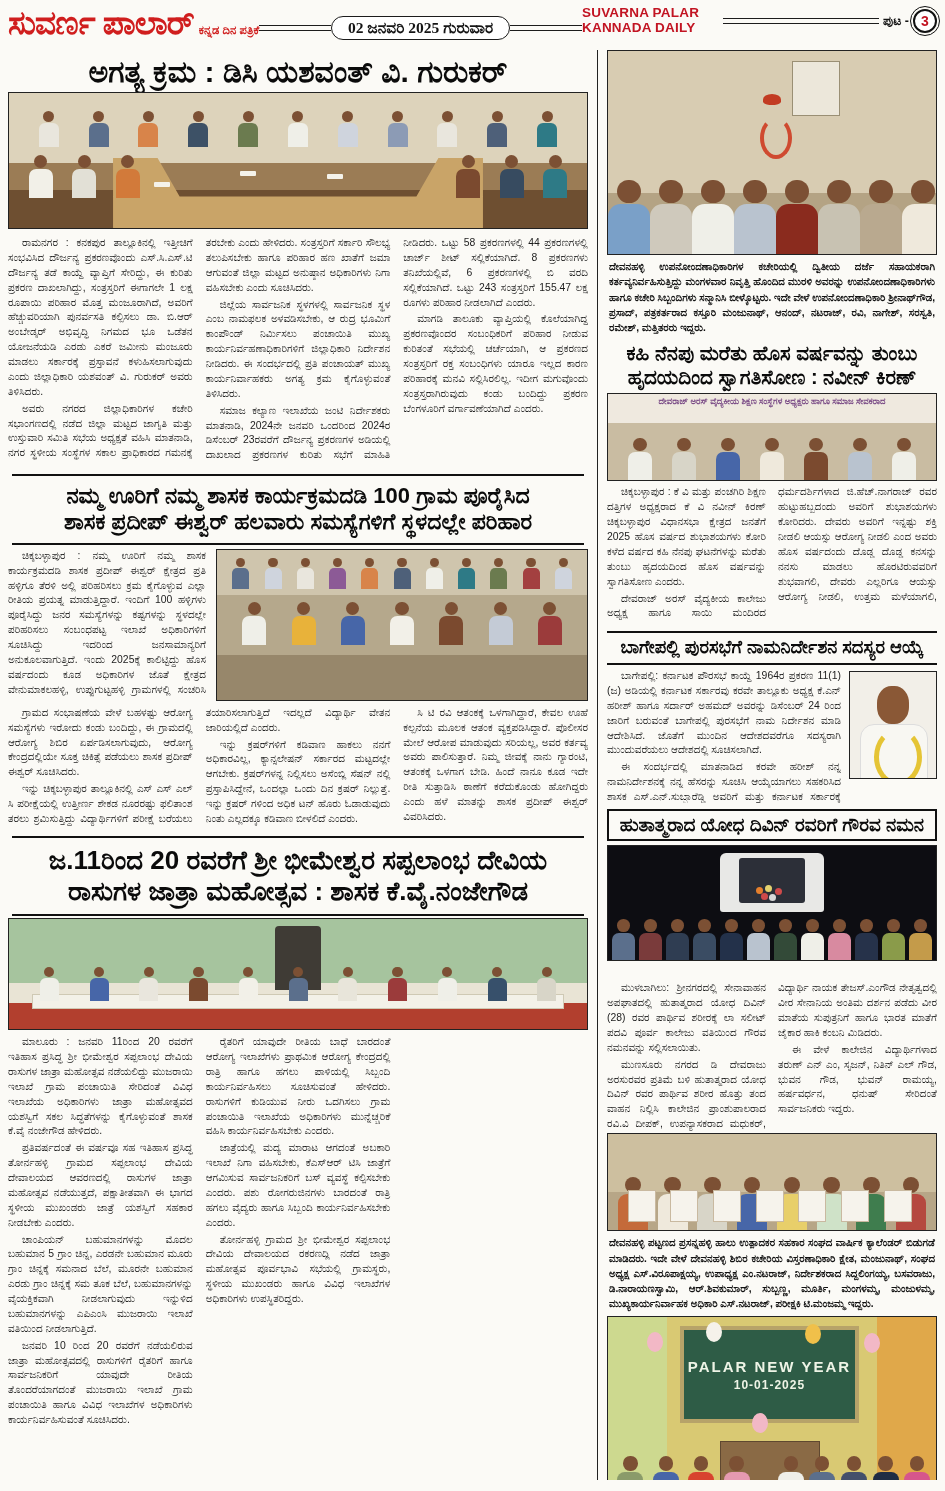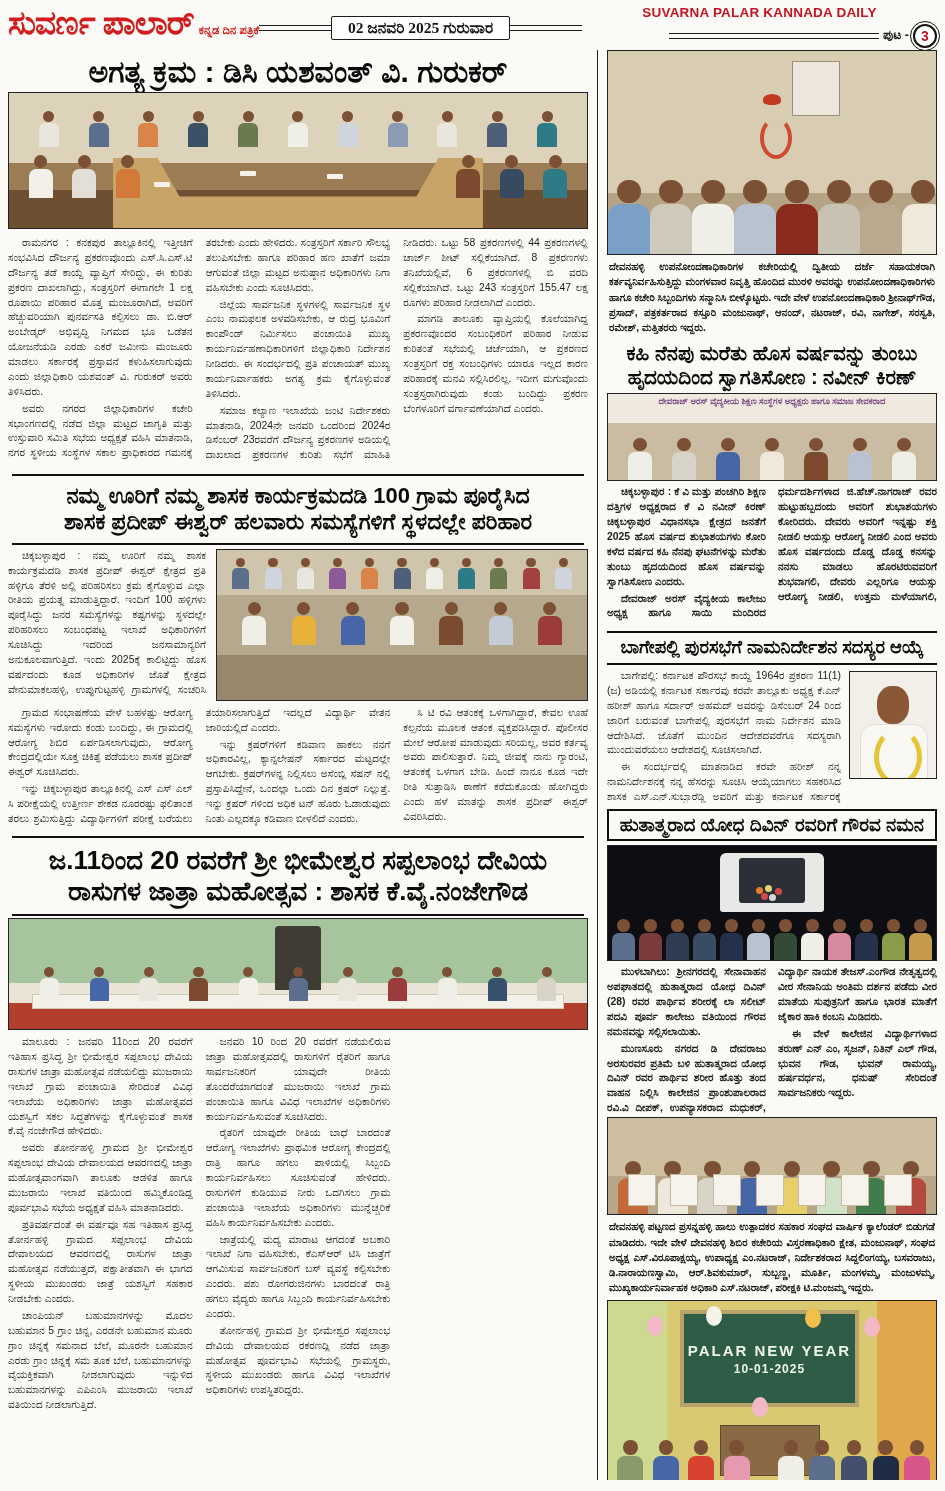--- a/index.html
+++ b/index.html
@@ -19,7 +19,7 @@
   .dbl{flex:1;height:4px;border-top:1.5px solid #1c1c1c;border-bottom:1.5px solid #1c1c1c;}
   .date-box{border:1.8px solid #1c1c1c;border-radius:2px;padding:2px 16px;font-weight:700;
             font-size:15.5px;background:#fff;white-space:nowrap;font-family:"Liberation Serif","DejaVu Serif",serif;}
-  .hdr-right{width:355px;display:flex;flex-direction:column;align-items:center;}
+  .hdr-right{width:355px;display:flex;flex-direction:row;align-items:flex-start;}
   .eng-title{color:#c21422;font-weight:800;font-size:13.5px;letter-spacing:.2px;line-height:1.1;}
   .pg-row{display:flex;align-items:center;width:100%;margin-top:3px;}
   .pg-label{font-weight:700;font-size:12.5px;margin:0 4px;white-space:nowrap;}

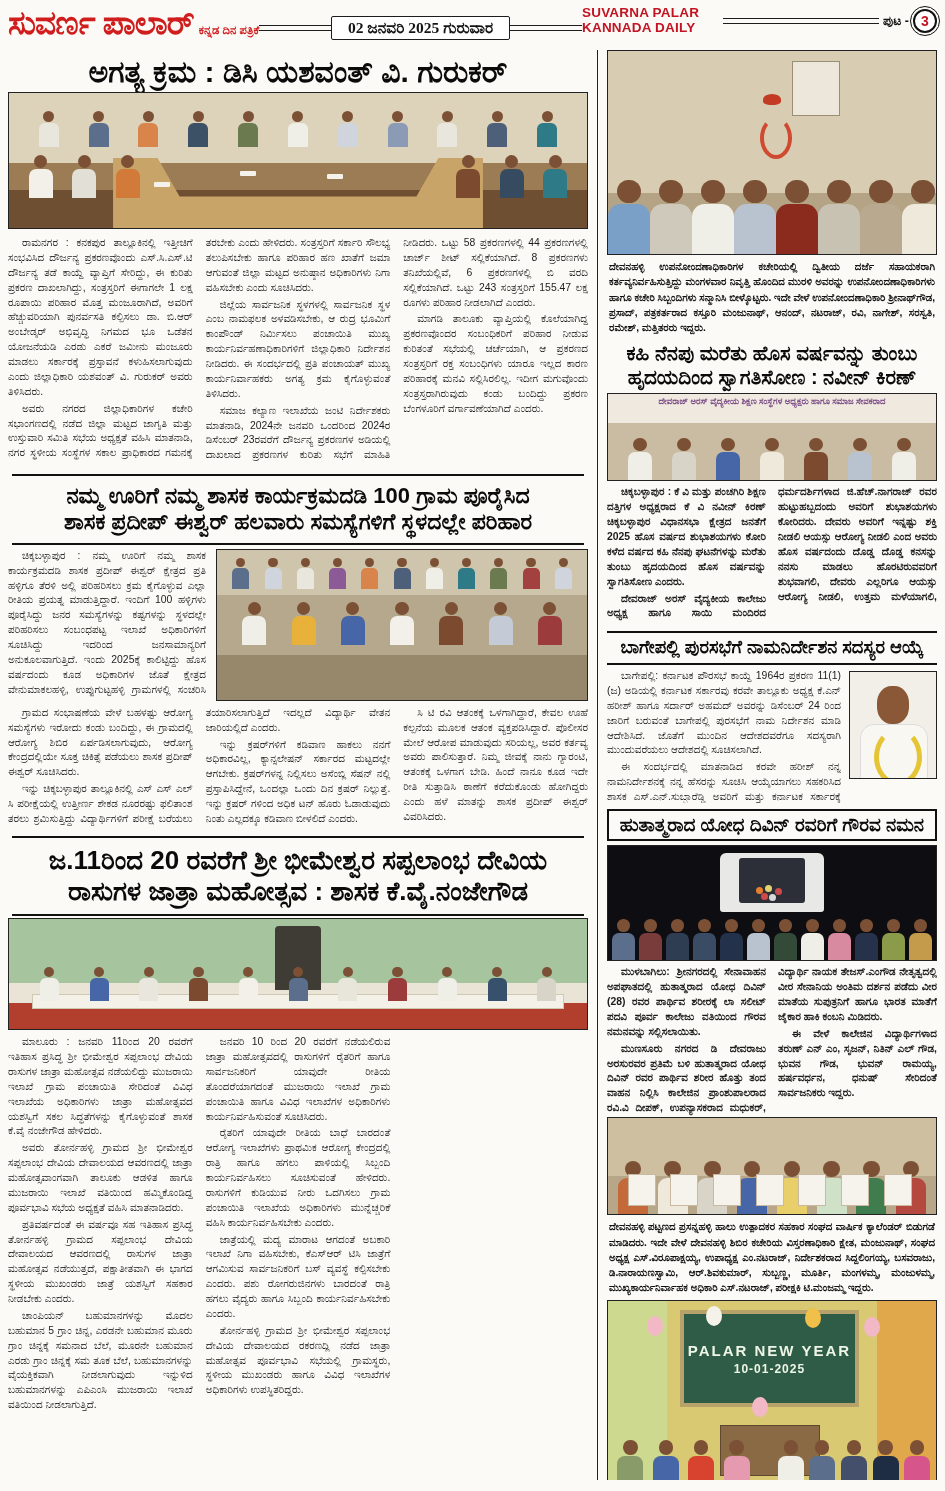--- a/index.html
+++ b/index.html
@@ -17,7 +17,7 @@
   .mast-tag{color:#d01e1e;font-size:11.5px;font-weight:700;margin-left:5px;}
   .hdr-mid{flex:1;display:flex;align-items:center;margin-top:10px;}
   .dbl{flex:1;height:4px;border-top:1.5px solid #1c1c1c;border-bottom:1.5px solid #1c1c1c;}
-  .date-box{border:1.8px solid #1c1c1c;border-radius:2px;padding:2px 16px;font-weight:700;
+  .date-box{border:1.8px solid #1c1c1c;border-radius:12px;padding:2px 16px;font-weight:700;
             font-size:15.5px;background:#fff;white-space:nowrap;font-family:"Liberation Serif","DejaVu Serif",serif;}
   .hdr-right{width:355px;display:flex;flex-direction:row;align-items:flex-start;}
   .eng-title{color:#c21422;font-weight:800;font-size:13.5px;letter-spacing:.2px;line-height:1.1;}

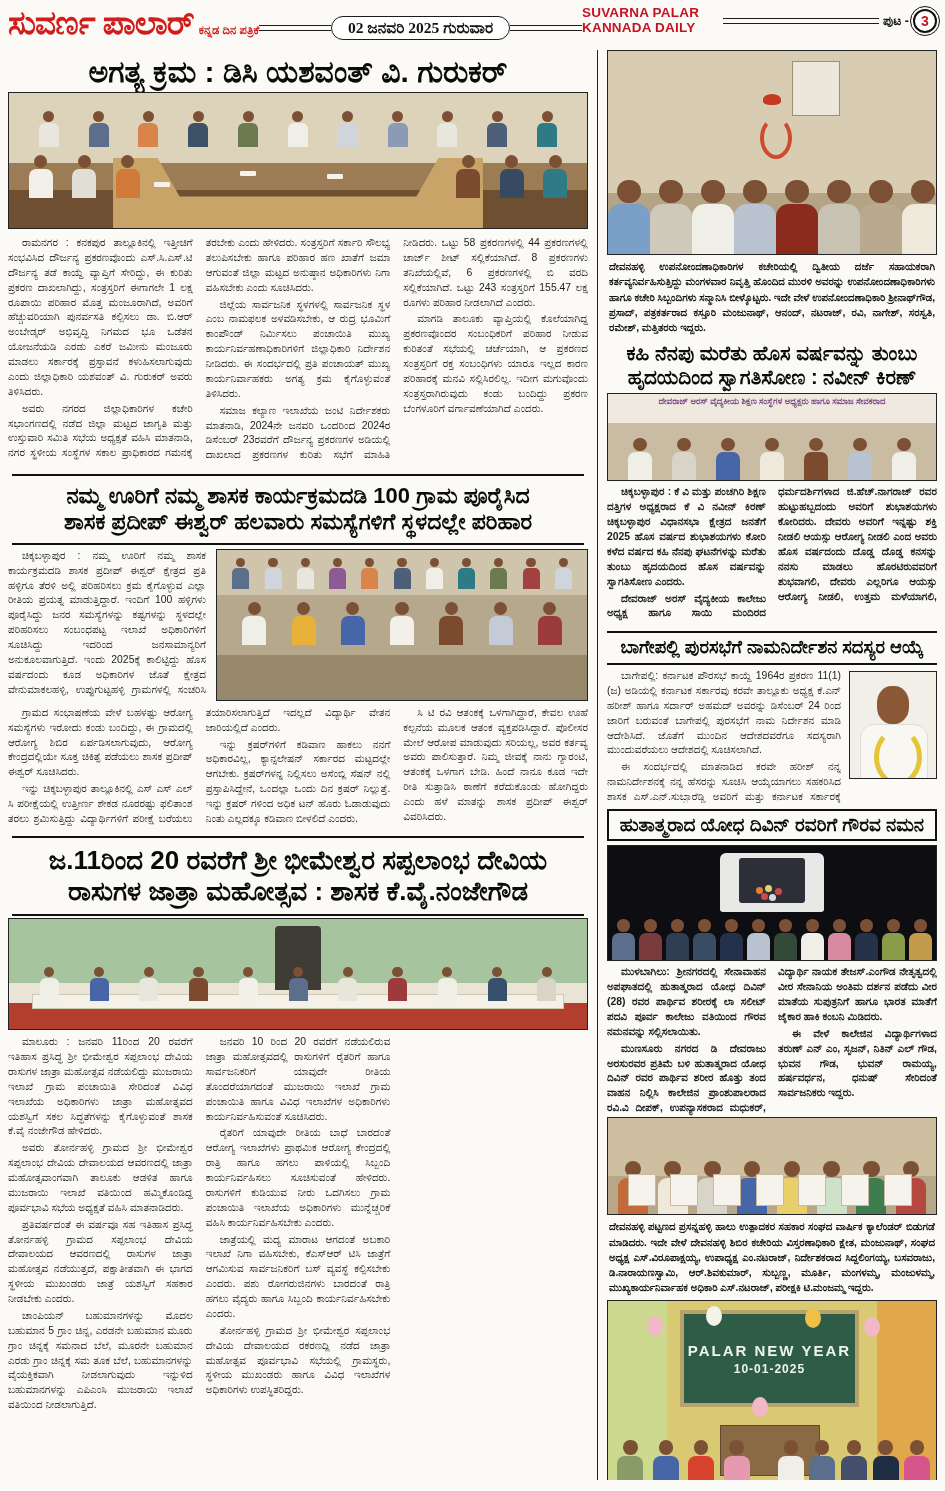--- a/index.html
+++ b/index.html
@@ -46,7 +46,7 @@
   .body-text{font-size:10.4px;line-height:1.43;text-align:justify;color:#1c1c1c;}
   .body-text p{margin:0 0 2px;text-indent:14px;}
   .cols-3{column-count:3;column-gap:13px;column-fill:auto;}
-  .cols-2{column-count:2;column-gap:12px;column-fill:auto;font-weight:bold;}
+  .cols-2{column-count:2;column-gap:12px;column-fill:auto;}
   .caption{font-weight:700;font-size:10.2px;line-height:1.5;text-align:justify;margin:4px 2px;color:#111;}
 
   

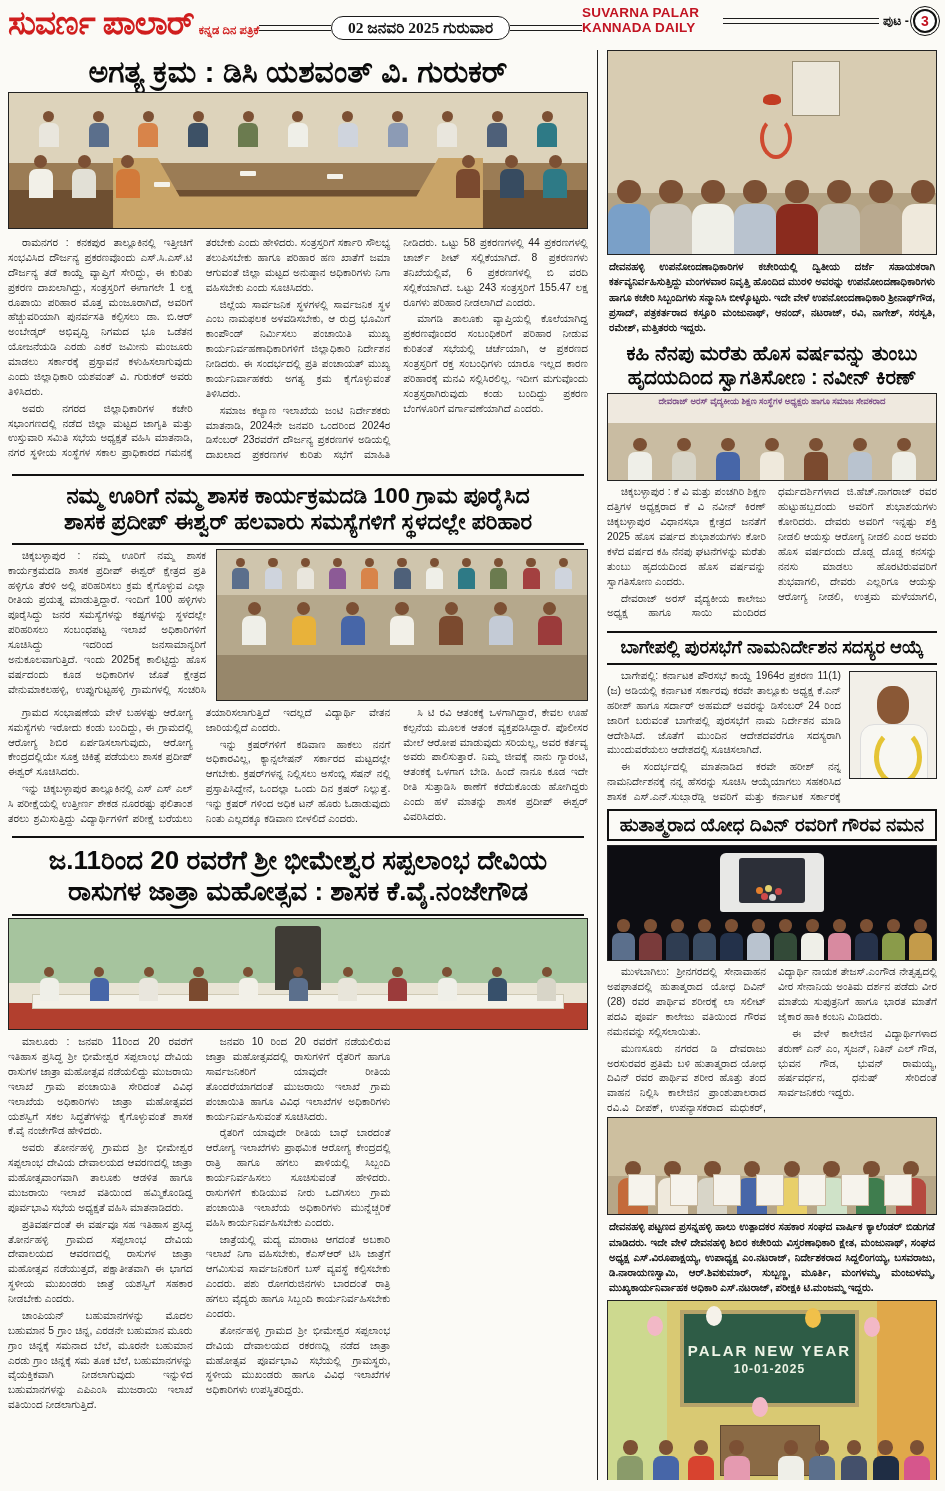--- a/index.html
+++ b/index.html
@@ -561,7 +561,7 @@
               </div>
             </div>
         </div>
-        <div class="body-text cols-2" style="height:152px;margin-top:4px;">
+        <div class="body-text cols-2" style="height:152px;margin-top:20px;">
             <p>ಮುಳಬಾಗಿಲು: ಶ್ರೀನಗರದಲ್ಲಿ ಸೇನಾವಾಹನ ಅಪಘಾತದಲ್ಲಿ ಹುತಾತ್ಮರಾದ ಯೋಧ ದಿವಿನ್ (28) ರವರ ಪಾರ್ಥಿವ ಶರೀರಕ್ಕೆ ಲಾ ಸಲೀಟ್ ಪದವಿ ಪೂರ್ವ ಕಾಲೇಜು ವತಿಯಿಂದ ಗೌರವ ನಮನವನ್ನು ಸಲ್ಲಿಸಲಾಯಿತು.</p>
             <p>ಮುಣಸೂರು ನಗರದ ಡಿ ದೇವರಾಜು ಅರಸುರವರ ಪ್ರತಿಮೆ ಬಳಿ ಹುತಾತ್ಮರಾದ ಯೋಧ ದಿವಿನ್ ರವರ ಪಾರ್ಥಿವ ಶರೀರ ಹೊತ್ತು ತಂದ ವಾಹನ ನಿಲ್ಲಿಸಿ ಕಾಲೇಜಿನ ಪ್ರಾಂಶುಪಾಲರಾದ ರವಿ.ವಿ ದೀಪಕ್, ಉಪನ್ಯಾಸಕರಾದ ಮಧುಕರ್, ವಿದ್ಯಾರ್ಥಿ ನಾಯಕ ತೇಜಸ್.ಎಂಗೌಡ ನೇತೃತ್ವದಲ್ಲಿ ವೀರ ಸೇನಾನಿಯ ಅಂತಿಮ ದರ್ಶನ ಪಡೆದು ವೀರ ಮಾತೆಯ ಸುಪುತ್ರನಿಗೆ ಹಾಗೂ ಭಾರತ ಮಾತೆಗೆ ಜೈಕಾರ ಹಾಕಿ ಕಂಬನಿ ಮಿಡಿದರು.</p>
             <p>ಈ ವೇಳೆ ಕಾಲೇಜಿನ ವಿದ್ಯಾರ್ಥಿಗಳಾದ ತರುಣ್ ಎನ್ ಎಂ, ಸೃಜನ್, ನಿತಿನ್ ಎಲ್ ಗೌಡ, ಭುವನ ಗೌಡ, ಭುವನ್ ರಾಮಯ್ಯ, ಹರ್ಷವರ್ಧನ, ಧನುಷ್ ಸೇರಿದಂತೆ ಸಾರ್ವಜನಿಕರು ಇದ್ದರು.</p>

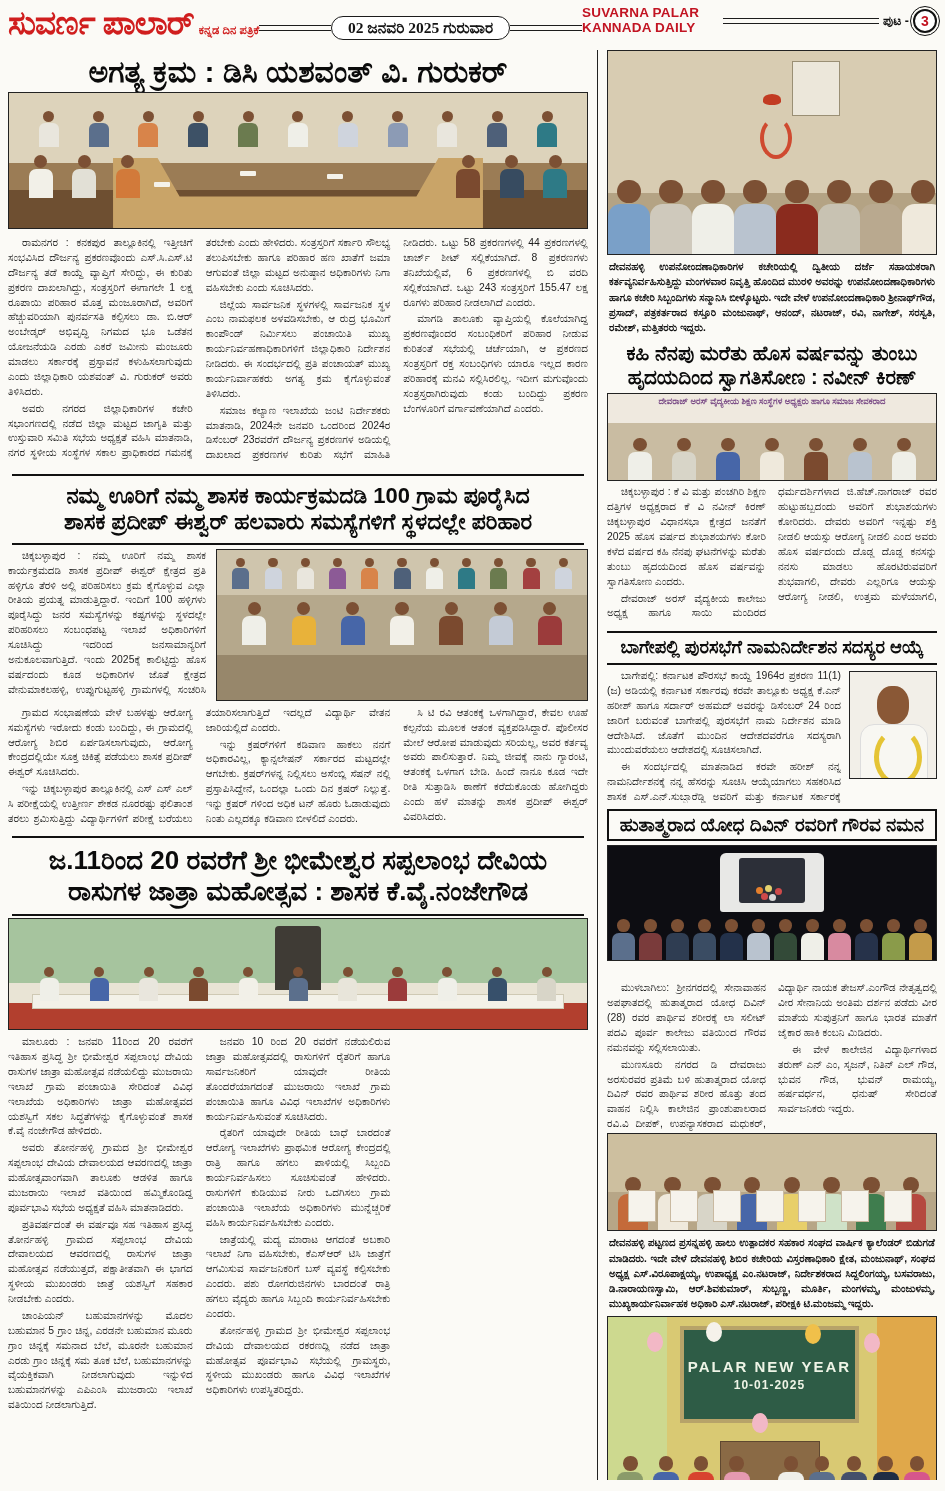--- a/index.html
+++ b/index.html
@@ -388,7 +388,6 @@
         </div>
         <div class="body-text cols-3" style="height:396px;margin-top:5px;">
             <p>ಮಾಲೂರು : ಜನವರಿ 11ರಿಂದ 20 ರವರೆಗೆ ಇತಿಹಾಸ ಪ್ರಸಿದ್ಧ ಶ್ರೀ ಭೀಮೇಶ್ವರ ಸಪ್ಪಲಾಂಭ ದೇವಿಯ ರಾಸುಗಳ ಜಾತ್ರಾ ಮಹೋತ್ಸವ ನಡೆಯಲಿದ್ದು ಮುಜರಾಯಿ ಇಲಾಖೆ ಗ್ರಾಮ ಪಂಚಾಯಿತಿ ಸೇರಿದಂತೆ ವಿವಿಧ ಇಲಾಖೆಯ ಅಧಿಕಾರಿಗಳು ಜಾತ್ರಾ ಮಹೋತ್ಸವದ ಯಶಸ್ವಿಗೆ ಸಕಲ ಸಿದ್ಧತೆಗಳನ್ನು ಕೈಗೊಳ್ಳುವಂತೆ ಶಾಸಕ ಕೆ.ವೈ ನಂಜೇಗೌಡ ಹೇಳಿದರು.</p>
-            <p>ಅವರು ತೋರ್ನಹಳ್ಳಿ ಗ್ರಾಮದ ಶ್ರೀ ಭೀಮೇಶ್ವರ ಸಪ್ಪಲಾಂಭ ದೇವಿಯ ದೇವಾಲಯದ ಆವರಣದಲ್ಲಿ ಜಾತ್ರಾ ಮಹೋತ್ಸವಾಂಗವಾಗಿ ತಾಲೂಕು ಆಡಳಿತ ಹಾಗೂ ಮುಜರಾಯಿ ಇಲಾಖೆ ವತಿಯಿಂದ ಹಮ್ಮಿಕೊಂಡಿದ್ದ ಪೂರ್ವಭಾವಿ ಸಭೆಯ ಅಧ್ಯಕ್ಷತೆ ವಹಿಸಿ ಮಾತನಾಡಿದರು.</p>
             <p>ಪ್ರತಿವರ್ಷದಂತೆ ಈ ವರ್ಷವೂ ಸಹ ಇತಿಹಾಸ ಪ್ರಸಿದ್ಧ ತೋರ್ನಹಳ್ಳಿ ಗ್ರಾಮದ ಸಪ್ಪಲಾಂಭ ದೇವಿಯ ದೇವಾಲಯದ ಆವರಣದಲ್ಲಿ ರಾಸುಗಳ ಜಾತ್ರಾ ಮಹೋತ್ಸವ ನಡೆಯುತ್ತದೆ, ಪಕ್ಷಾತೀತವಾಗಿ ಈ ಭಾಗದ ಸ್ಥಳೀಯ ಮುಖಂಡರು ಜಾತ್ರೆ ಯಶಸ್ವಿಗೆ ಸಹಕಾರ ನೀಡಬೇಕು ಎಂದರು.</p>
             <p>ಚಾಂಪಿಯನ್ ಬಹುಮಾನಗಳನ್ನು ಮೊದಲ ಬಹುಮಾನ 5 ಗ್ರಾಂ ಚಿನ್ನ, ಎರಡನೇ ಬಹುಮಾನ ಮೂರು ಗ್ರಾಂ ಚಿನ್ನಕ್ಕೆ ಸಮನಾದ ಬೆಲೆ, ಮೂರನೇ ಬಹುಮಾನ ಎರಡು ಗ್ರಾಂ ಚಿನ್ನಕ್ಕೆ ಸಮ ತೂಕ ಬೆಲೆ, ಬಹುಮಾನಗಳನ್ನು ವೈಯಕ್ತಿಕವಾಗಿ ನೀಡಲಾಗುವುದು ಇನ್ನುಳಿದ ಬಹುಮಾನಗಳನ್ನು ಎಪಿಎಂಸಿ ಮುಜರಾಯಿ ಇಲಾಖೆ ವತಿಯಿಂದ ನೀಡಲಾಗುತ್ತಿದೆ.</p>
             <p>ಜನವರಿ 10 ರಿಂದ 20 ರವರೆಗೆ ನಡೆಯಲಿರುವ ಜಾತ್ರಾ ಮಹೋತ್ಸವದಲ್ಲಿ ರಾಸುಗಳಿಗೆ ರೈತರಿಗೆ ಹಾಗೂ ಸಾರ್ವಜನಿಕರಿಗೆ ಯಾವುದೇ ರೀತಿಯ ತೊಂದರೆಯಾಗದಂತೆ ಮುಜರಾಯಿ ಇಲಾಖೆ ಗ್ರಾಮ ಪಂಚಾಯಿತಿ ಹಾಗೂ ವಿವಿಧ ಇಲಾಖೆಗಳ ಅಧಿಕಾರಿಗಳು ಕಾರ್ಯನಿರ್ವಹಿಸುವಂತೆ ಸೂಚಿಸಿದರು.</p>

